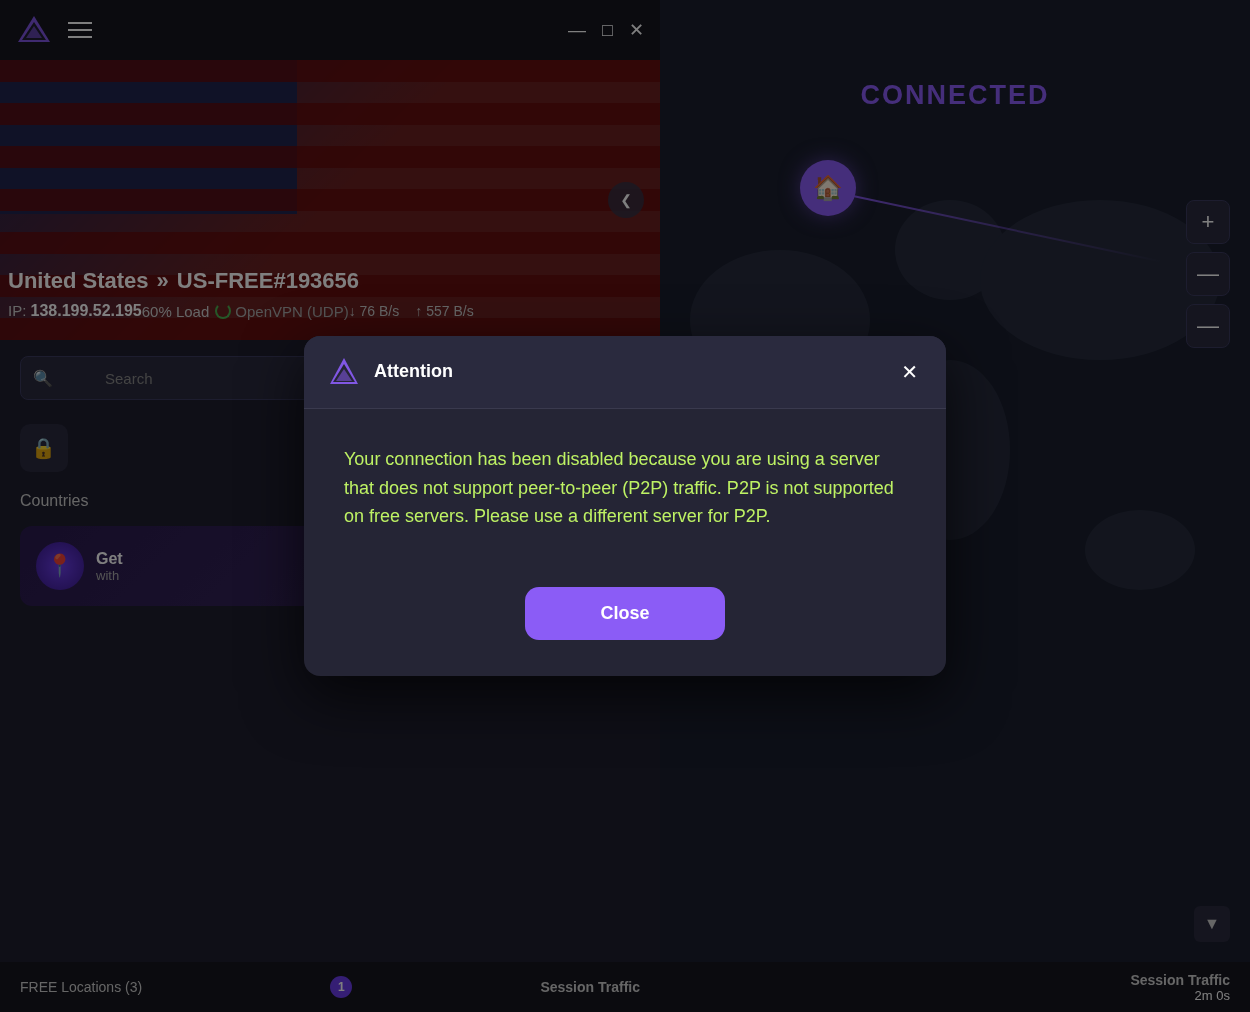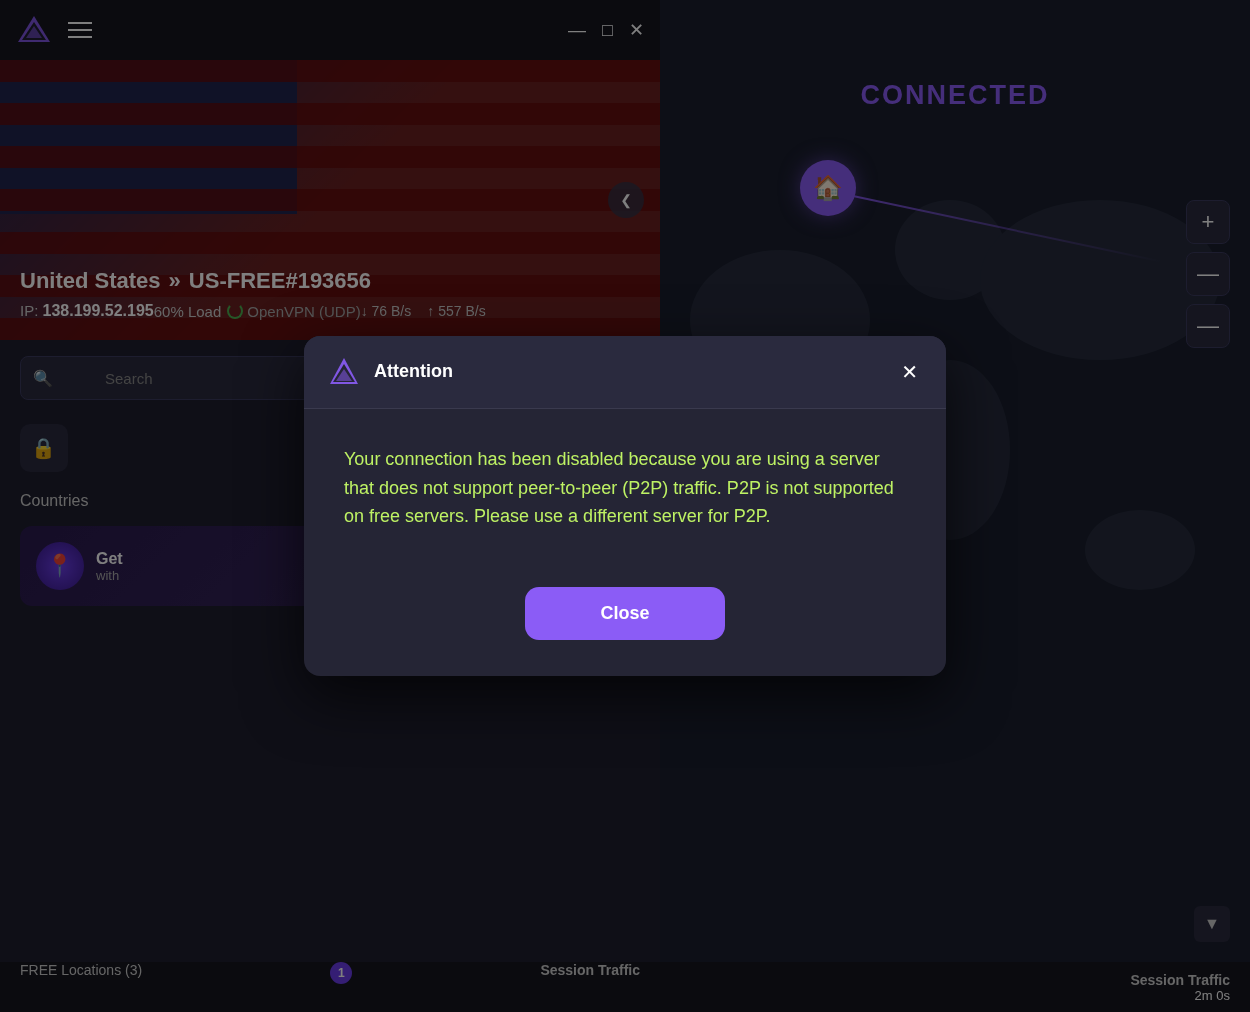--- a/index.html
+++ b/index.html
@@ -120,7 +120,7 @@
       bottom: 0;
       left: 0;
       right: 0;
-      padding: 16px 20px 20px;
+      padding: 16px 8px 20px;
       color: #fff;
     }
 

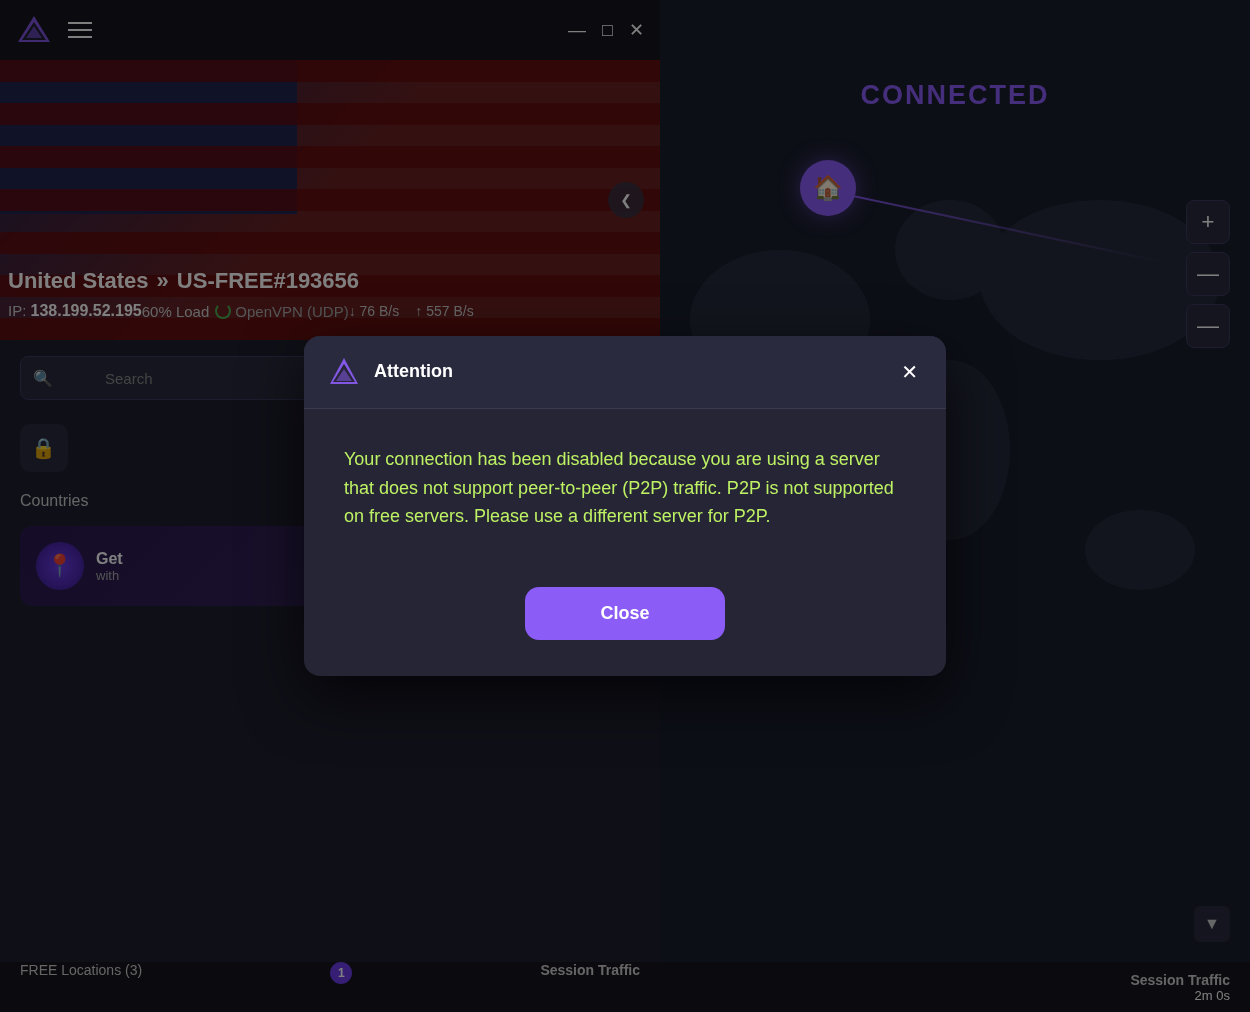--- a/index.html
+++ b/index.html
@@ -284,7 +284,7 @@
       height: 50px;
       background: #16161e;
       display: flex;
-      align-items: flex-start;
+      align-items: center;
       padding: 0 20px;
       justify-content: space-between;
     }

